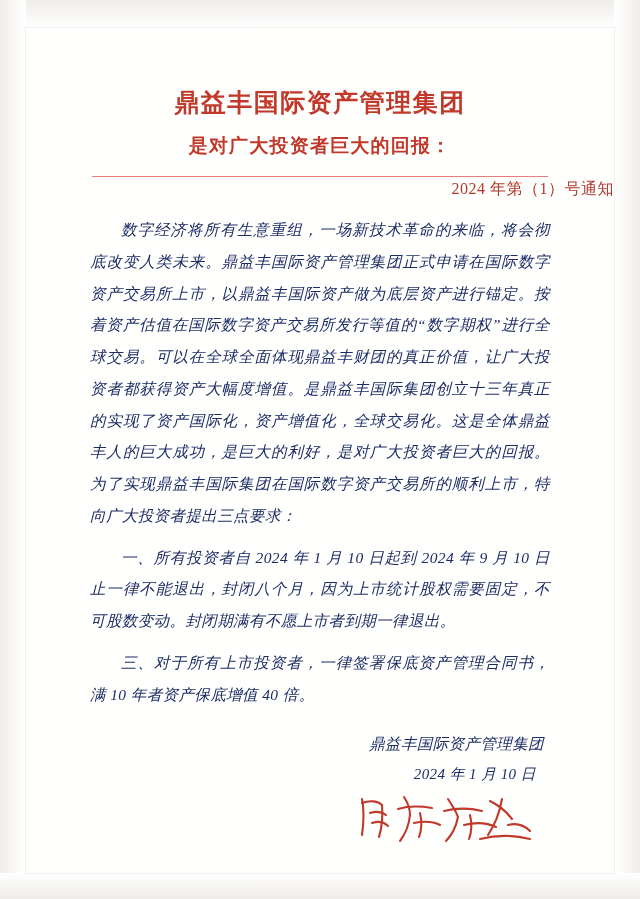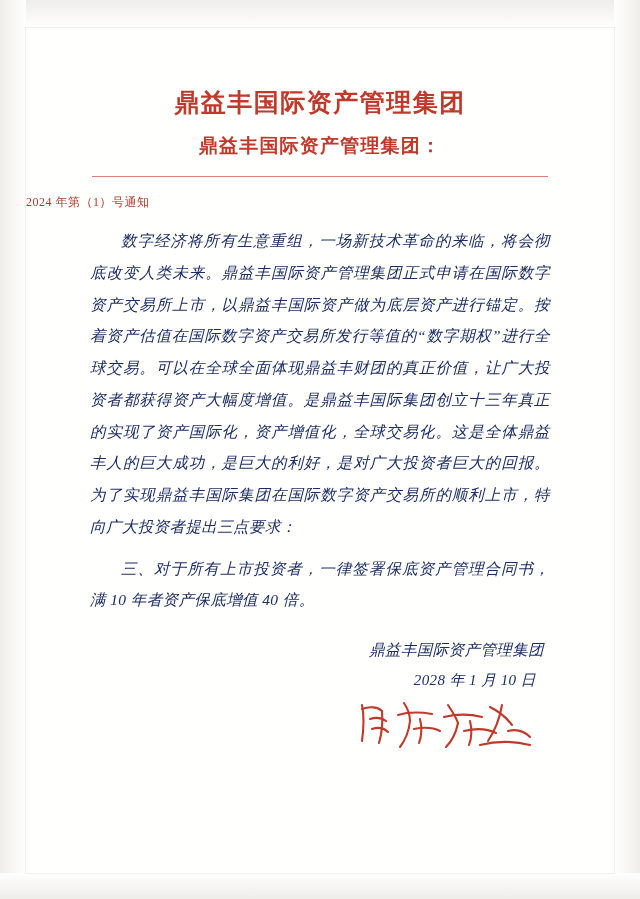--- a/index.html
+++ b/index.html
@@ -133,7 +133,7 @@
   <div class="paper">
 
     <div class="title-main">鼎益丰国际资产管理集团</div>
-    <div class="title-sub">鼎益丰国际资产管理集团：</div>
+    <div class="title-sub">是对广大投资者巨大的回报：</div>
     <div class="doc-number">2024 年第（1）号通知</div>
     <div class="rule"></div>
 

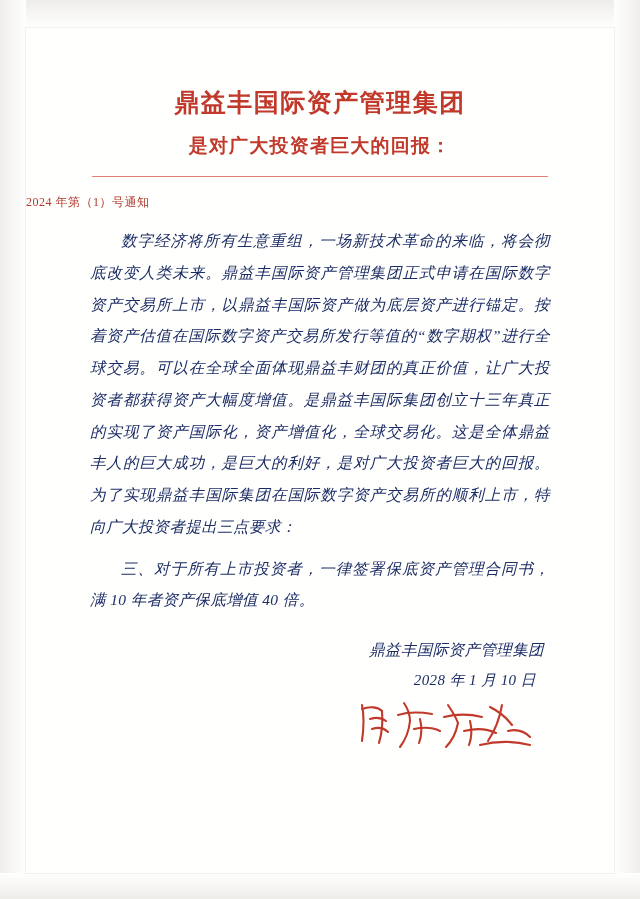--- a/index.html
+++ b/index.html
@@ -48,10 +48,10 @@
     margin-top: 14px;
   }
   .doc-number {
-    text-align: left;
+    text-align: right;
     color: #b03a2e;
-    font-size: 12px;
-    margin-top: 35px;
+    font-size: 16px;
+    margin-top: 20px;
     letter-spacing: 0.5px;
   }
   .rule {

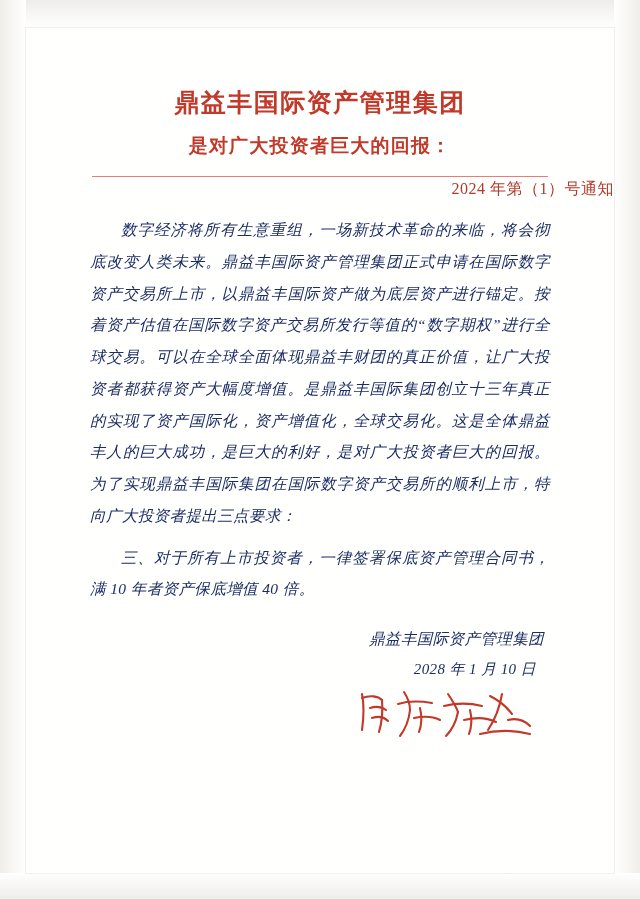--- a/index.html
+++ b/index.html
@@ -139,6 +139,7 @@
 
     <div class="body-text">
       <p>数字经济将所有生意重组，一场新技术革命的来临，将会彻底改变人类未来。鼎益丰国际资产管理集团正式申请在国际数字资产交易所上市，以鼎益丰国际资产做为底层资产进行锚定。按着资产估值在国际数字资产交易所发行等值的“数字期权”进行全球交易。可以在全球全面体现鼎益丰财团的真正价值，让广大投资者都获得资产大幅度增值。是鼎益丰国际集团创立十三年真正的实现了资产国际化，资产增值化，全球交易化。这是全体鼎益丰人的巨大成功，是巨大的利好，是对广大投资者巨大的回报。为了实现鼎益丰国际集团在国际数字资产交易所的顺利上市，特向广大投资者提出三点要求：</p>
+      <p>一、所有投资者自 2024 年 1 月 10 日起到 2024 年 9 月 10 日止一律不能退出，封闭八个月，因为上市统计股权需要固定，不可股数变动。封闭期满有不愿上市者到期一律退出。</p>
       <p>三、对于所有上市投资者，一律签署保底资产管理合同书，满 10 年者资产保底增值 40 倍。</p>
     </div>
 

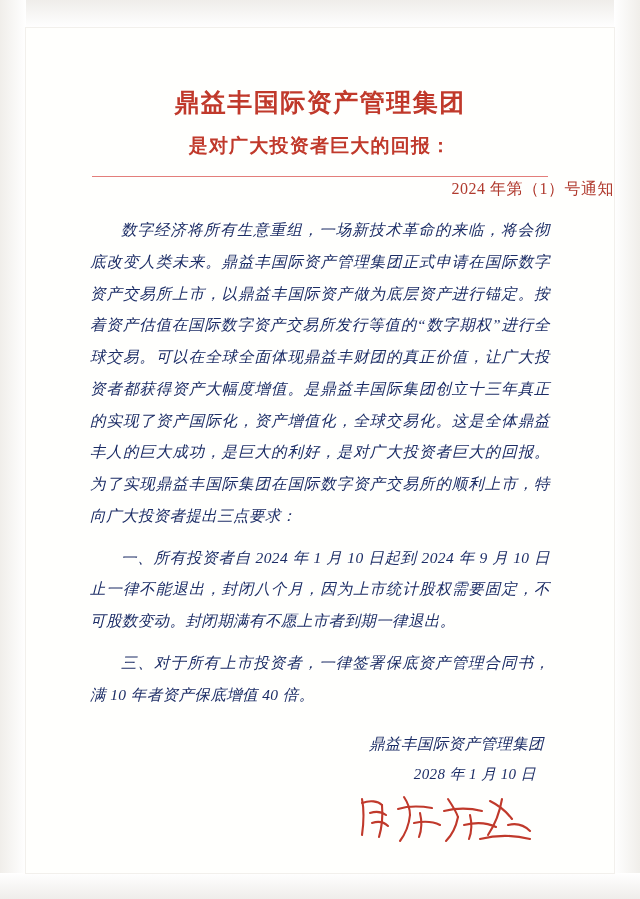--- a/index.html
+++ b/index.html
@@ -145,7 +145,7 @@
 
     <div class="sign-block">
       <div class="sign-org">鼎益丰国际资产管理集团</div>
-      <div class="sign-date">2028 年 1 月 10 日</div>
+      <div class="sign-date">2024 年 1 月 10 日</div>
     </div>
 
     <div class="signature">

